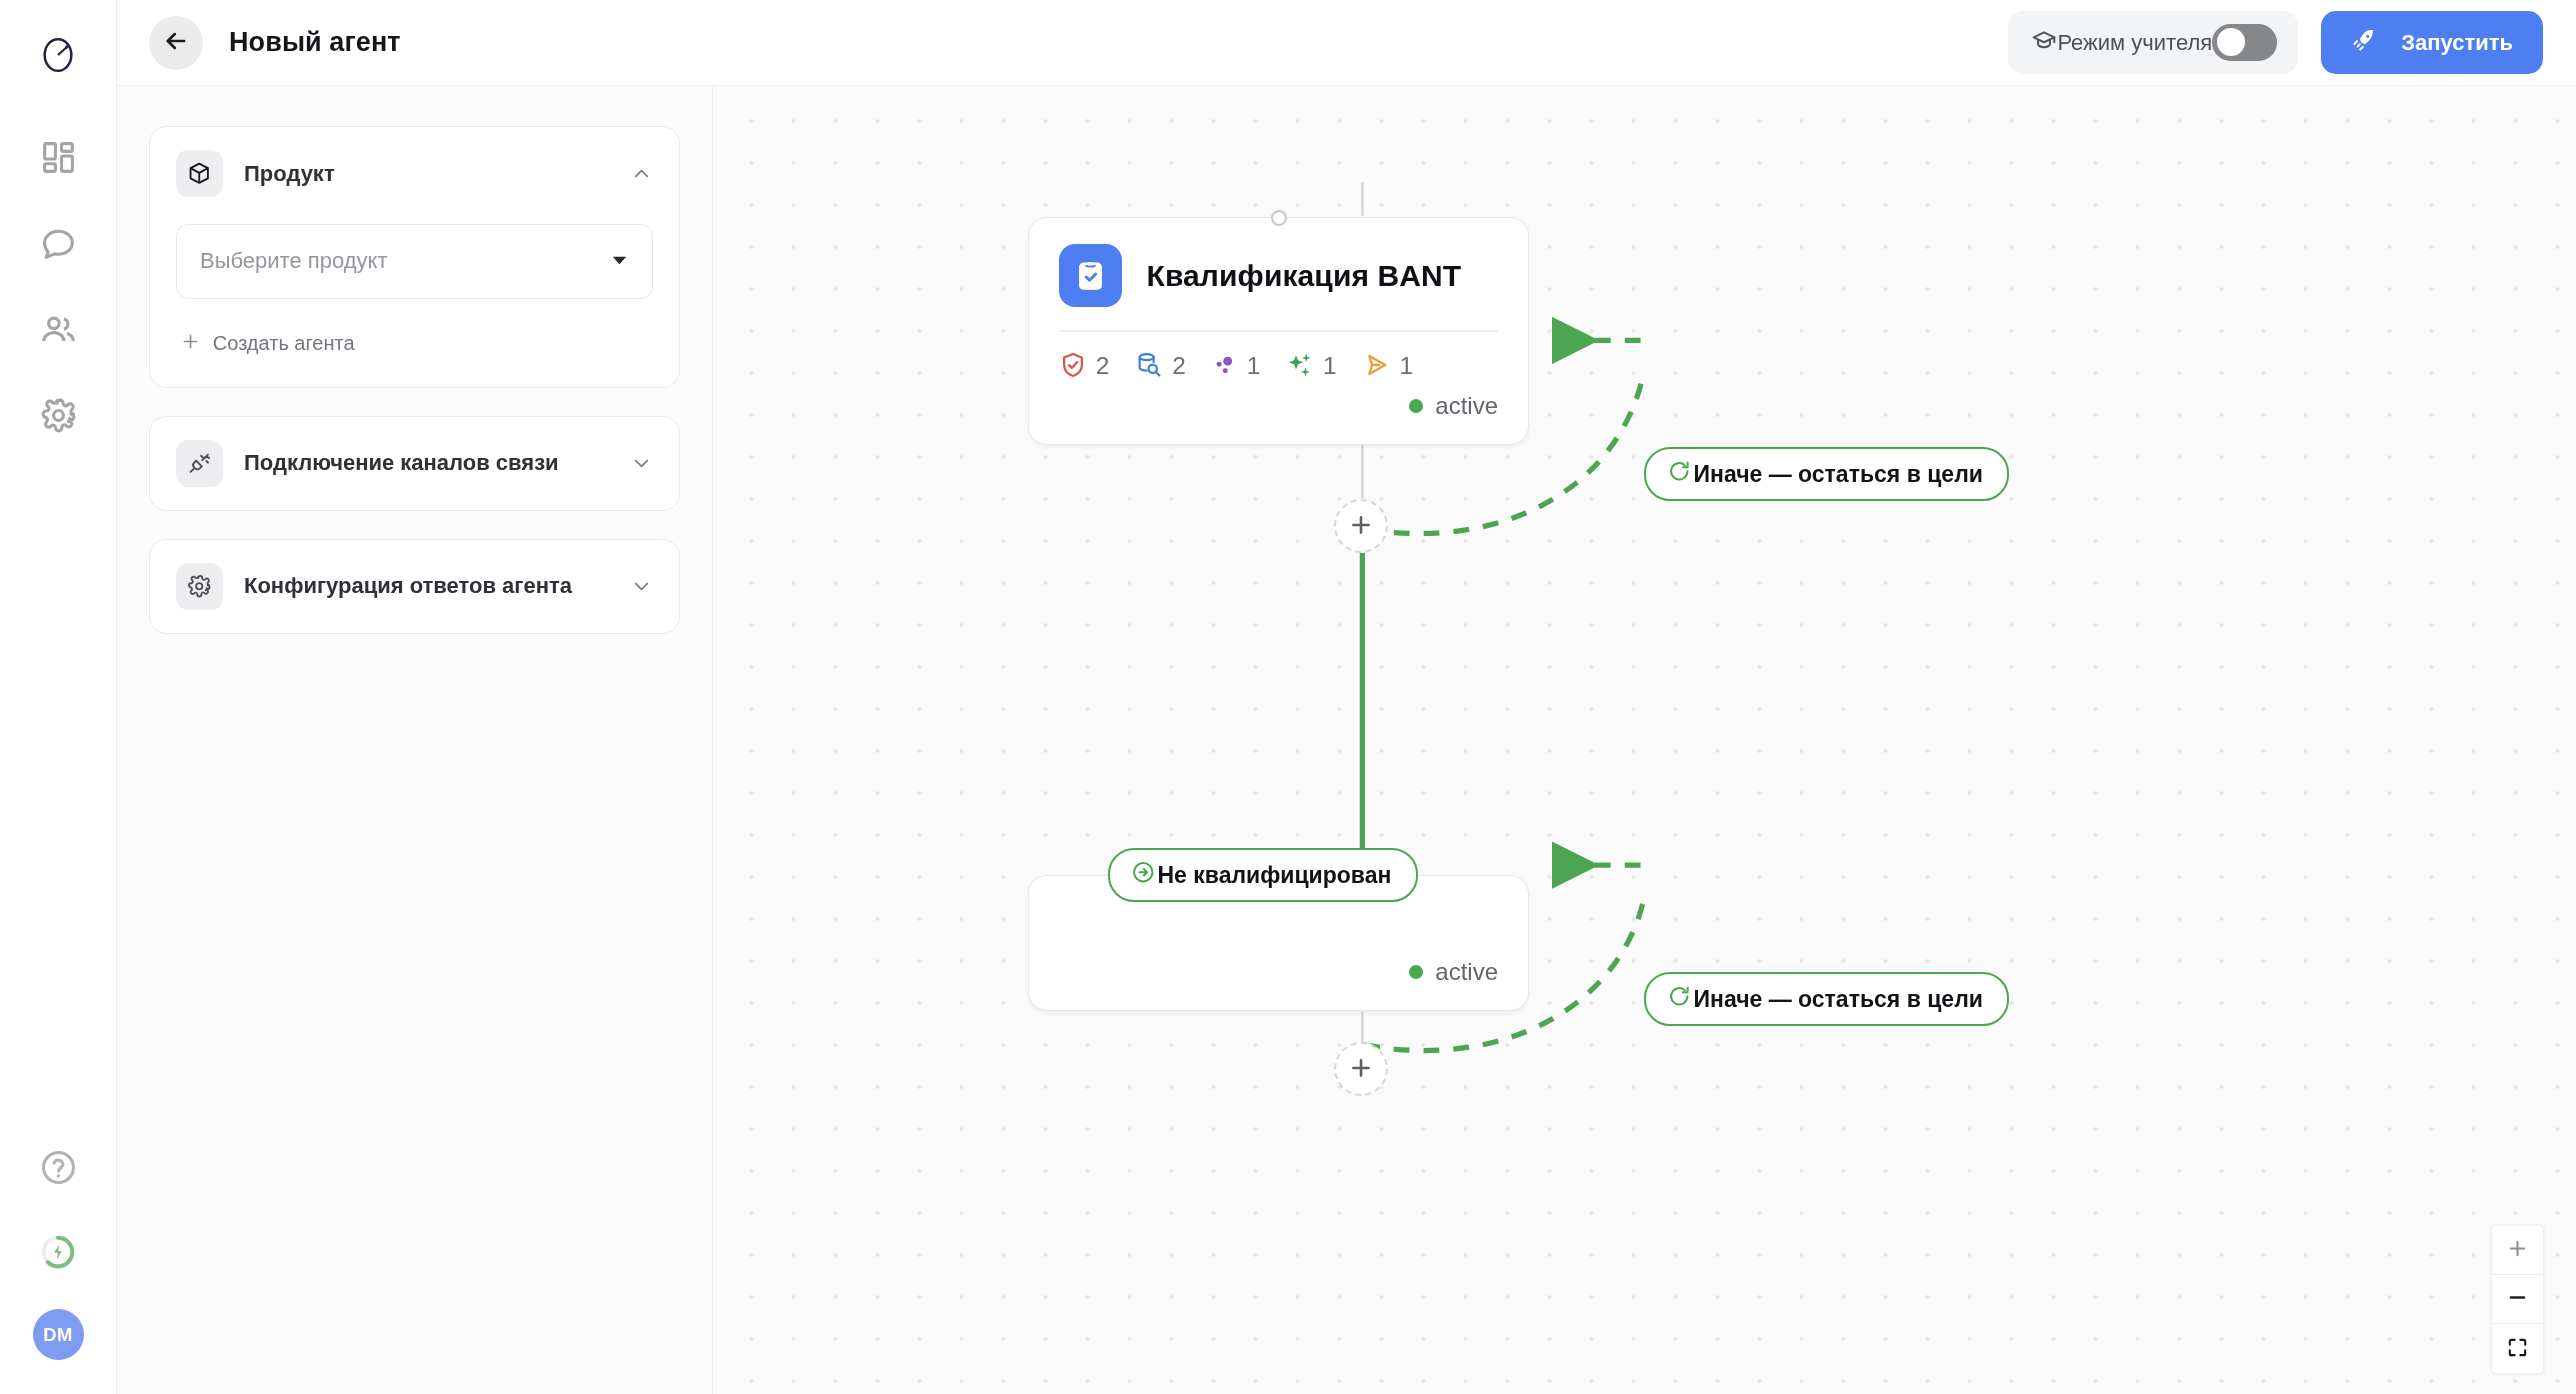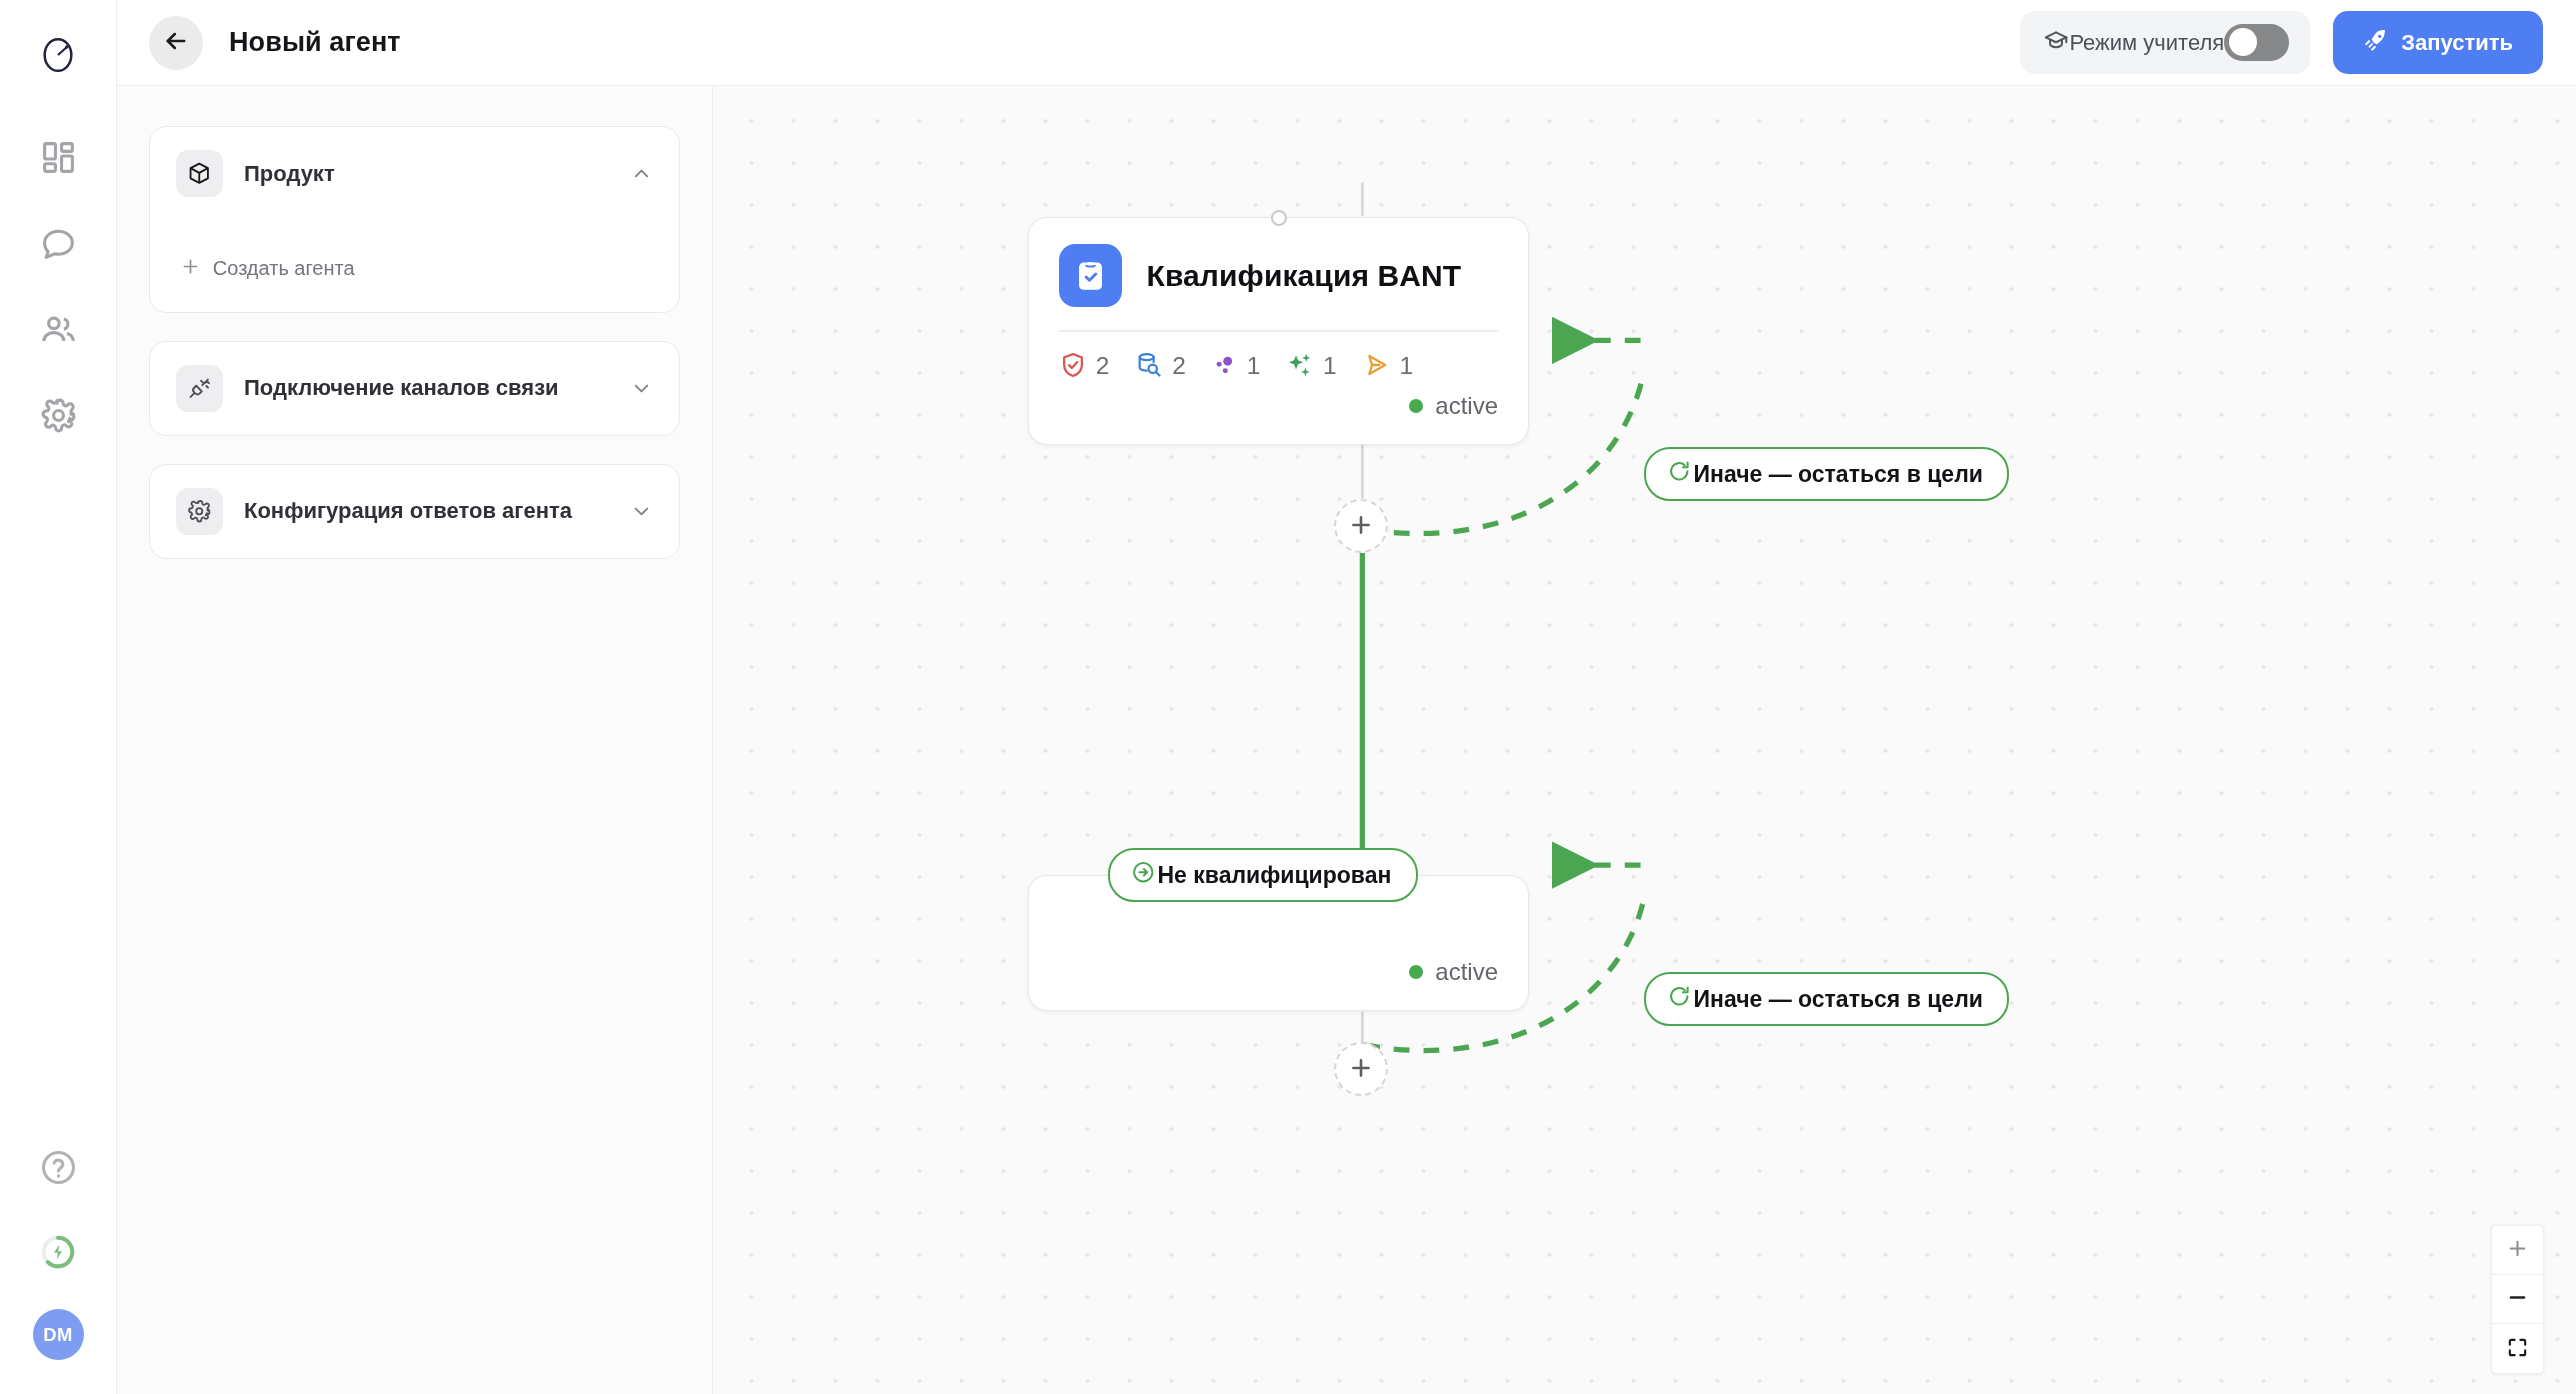--- a/index.html
+++ b/index.html
@@ -86,7 +86,7 @@
     white-space: nowrap; margin-right: 23px;
   }
   .btn-run {
-    display: flex; align-items: center; gap: 12px;
+    display: flex; align-items: center; gap: 24px;
     background: #4f7ef3; border: none; border-radius: 15px;
     height: 63px; padding: 0 30px; cursor: pointer;
     font-size: 22px; font-weight: 700; color: #ffffff;

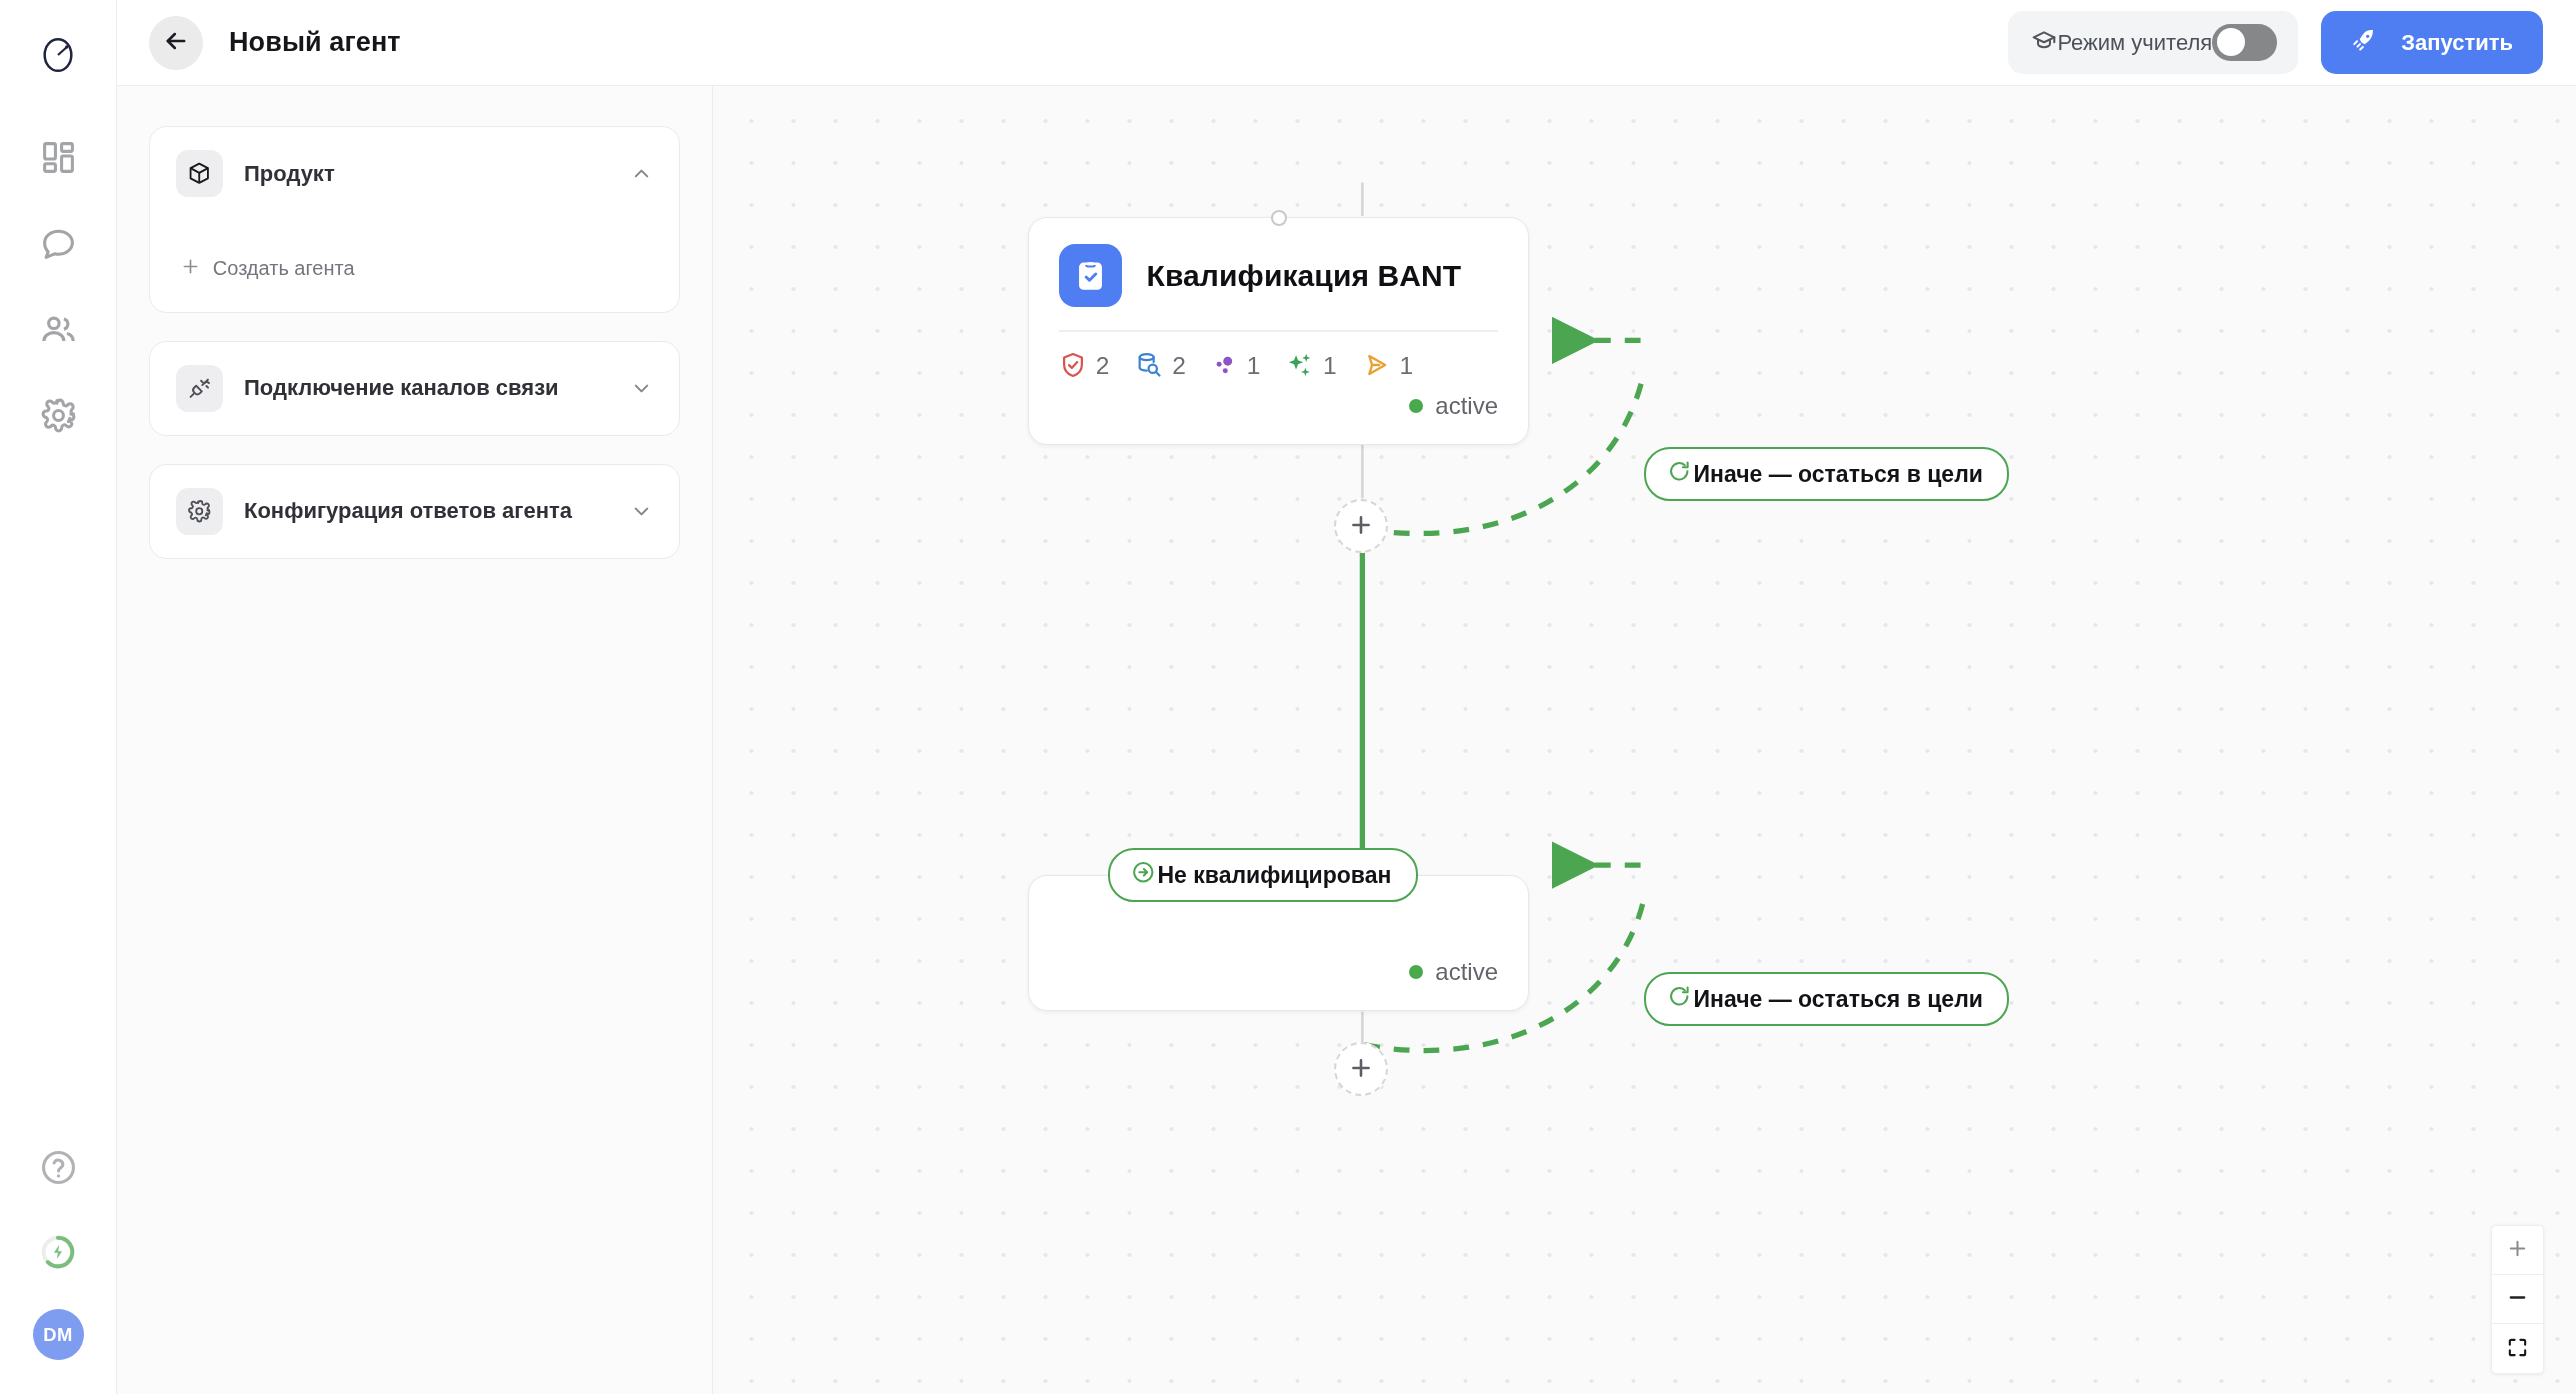--- a/index.html
+++ b/index.html
@@ -351,6 +351,14 @@
             </span>
           </div>
           <div class="card-body">
+            <div class="select">
+              <span class="select-placeholder">Выберите продукт</span>
+              <span>
+                <svg width="23" height="23" viewBox="0 0 24 24" fill="#2b2b2f">
+                    <path d="M5 9h14l-7 8z"></path>
+                  </svg>
+              </span>
+            </div>
             <div class="create-link">
               <span>
                 <svg width="21" height="21" viewBox="0 0 24 24" fill="none" stroke="#8d8e94" stroke-width="1.9" stroke-linecap="round">

